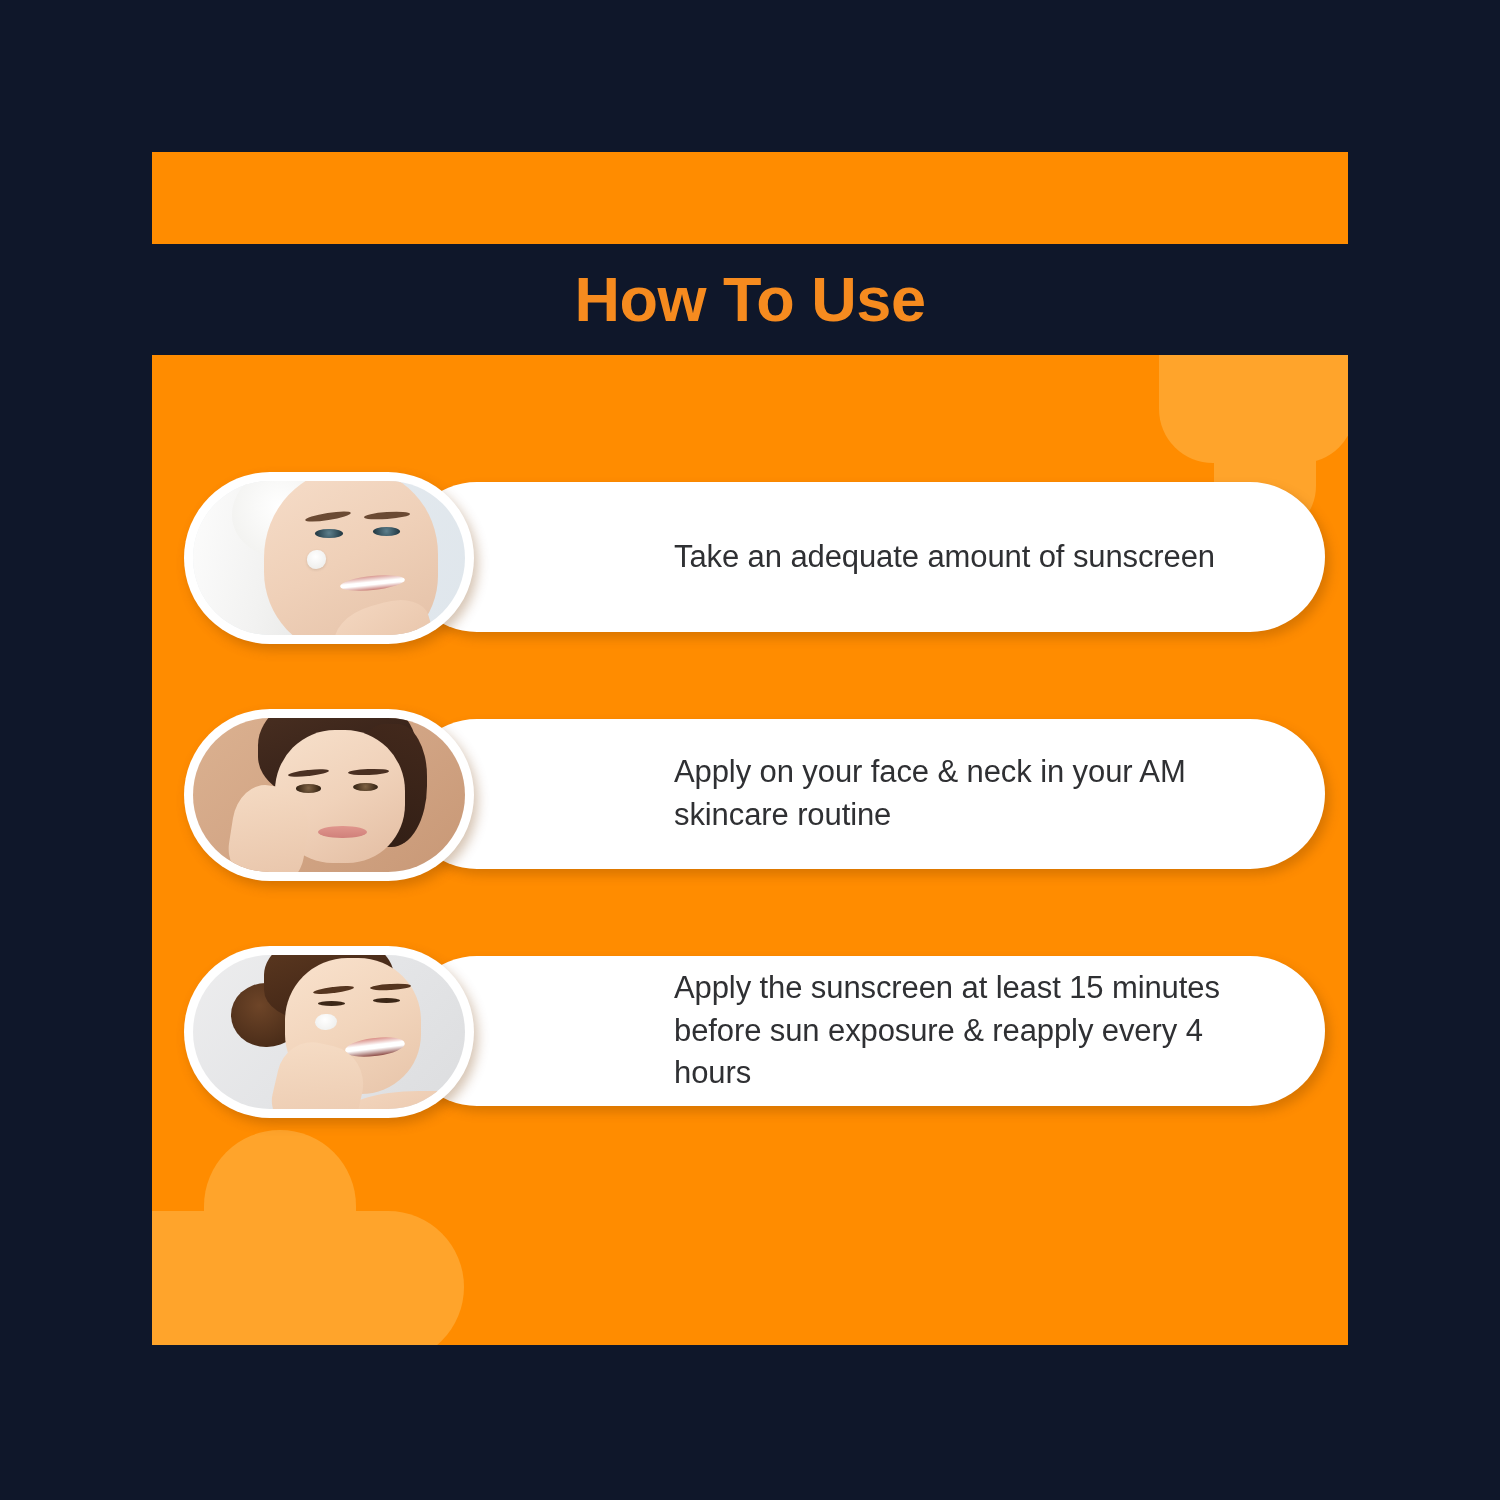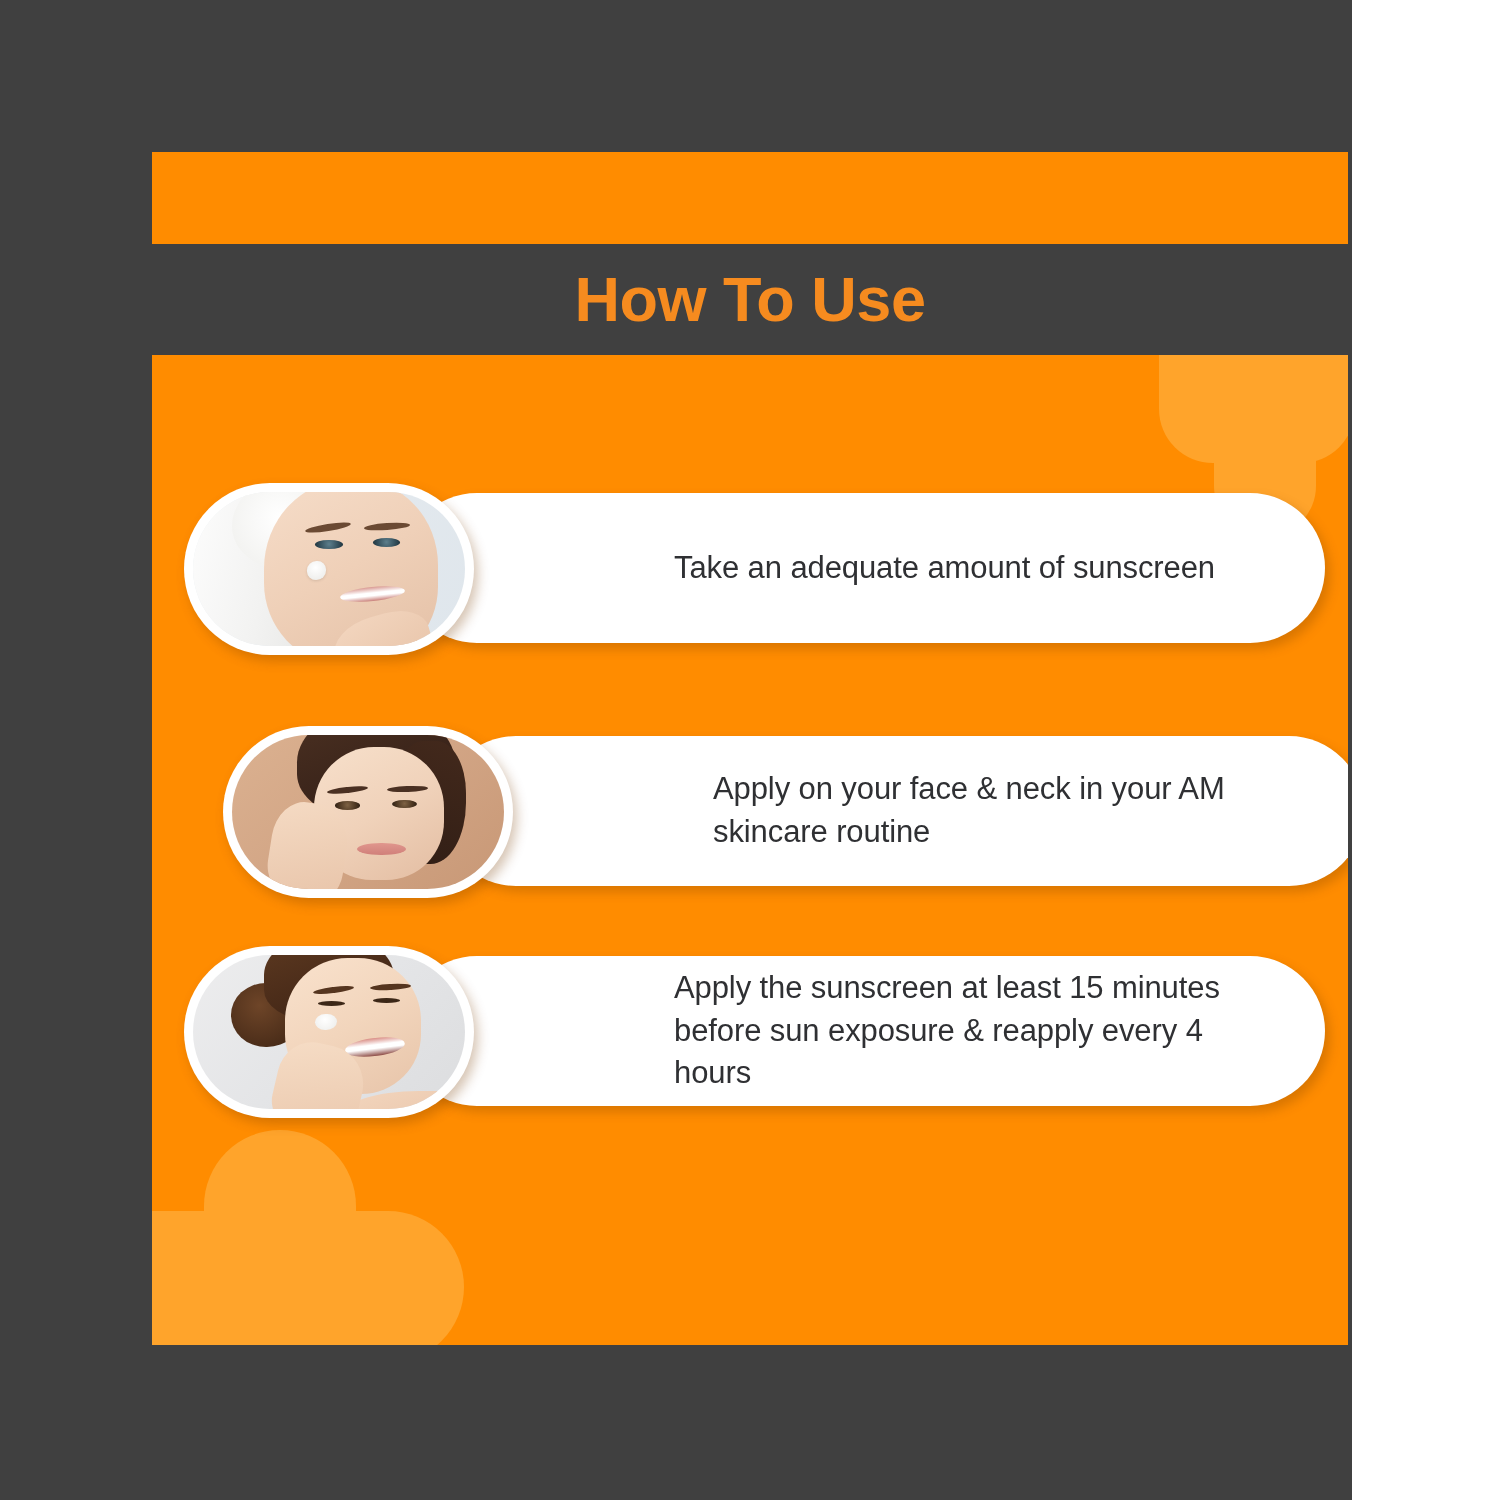--- a/index.html
+++ b/index.html
@@ -16,9 +16,9 @@
 
   #stage {
     position: relative;
-    width: 1352px;
+    width: 1500px;
     height: 1500px;
-    background: #404040;
+    background: #0f172a;
   }
 
   

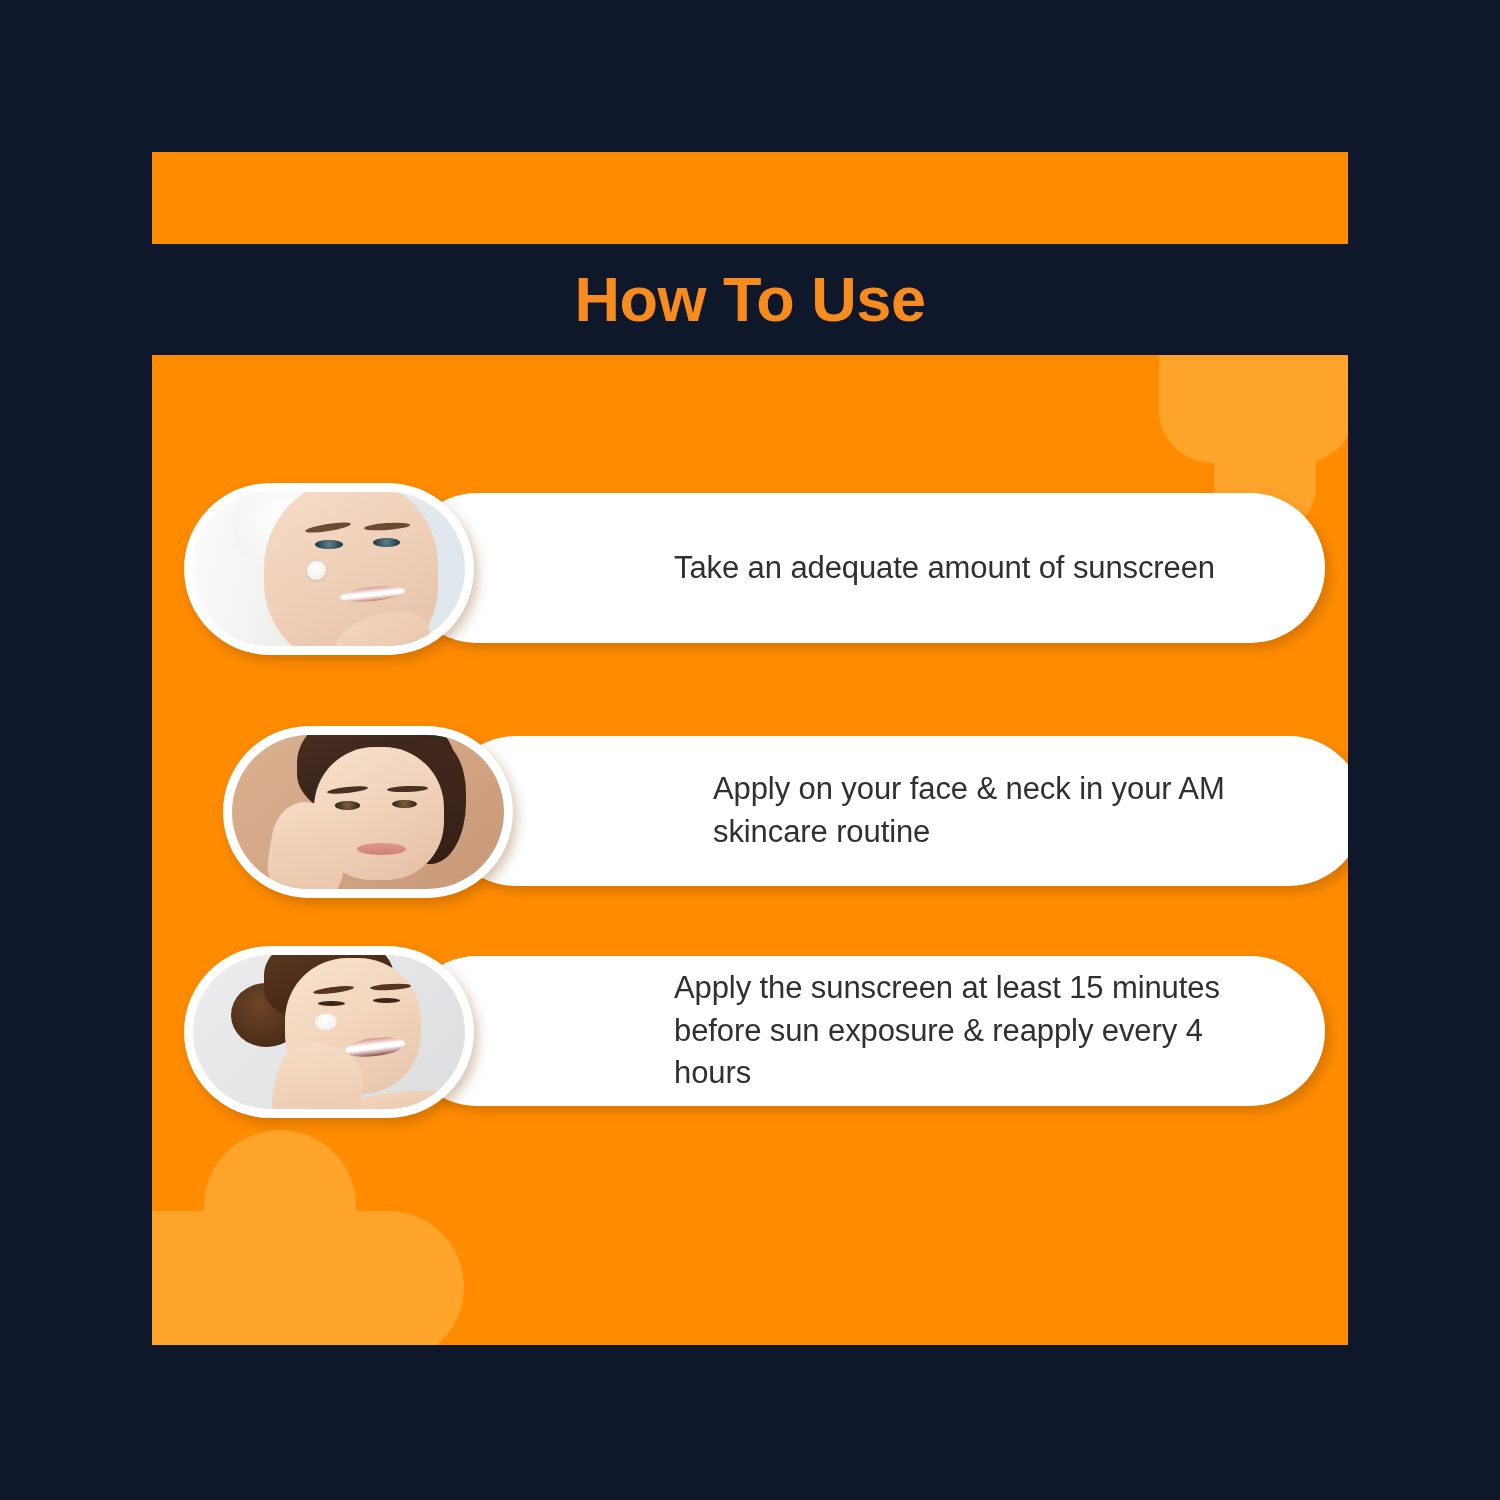--- a/index.html
+++ b/index.html
@@ -111,7 +111,7 @@
     width: 1196px;
     height: 175px;
   }
-  .row-1 { top: 128px; }
+  .row-1 { top: 117px; }
   .row-2 { top: 371px; margin-left: 39px; }
   .row-3 { top: 591px; }
 

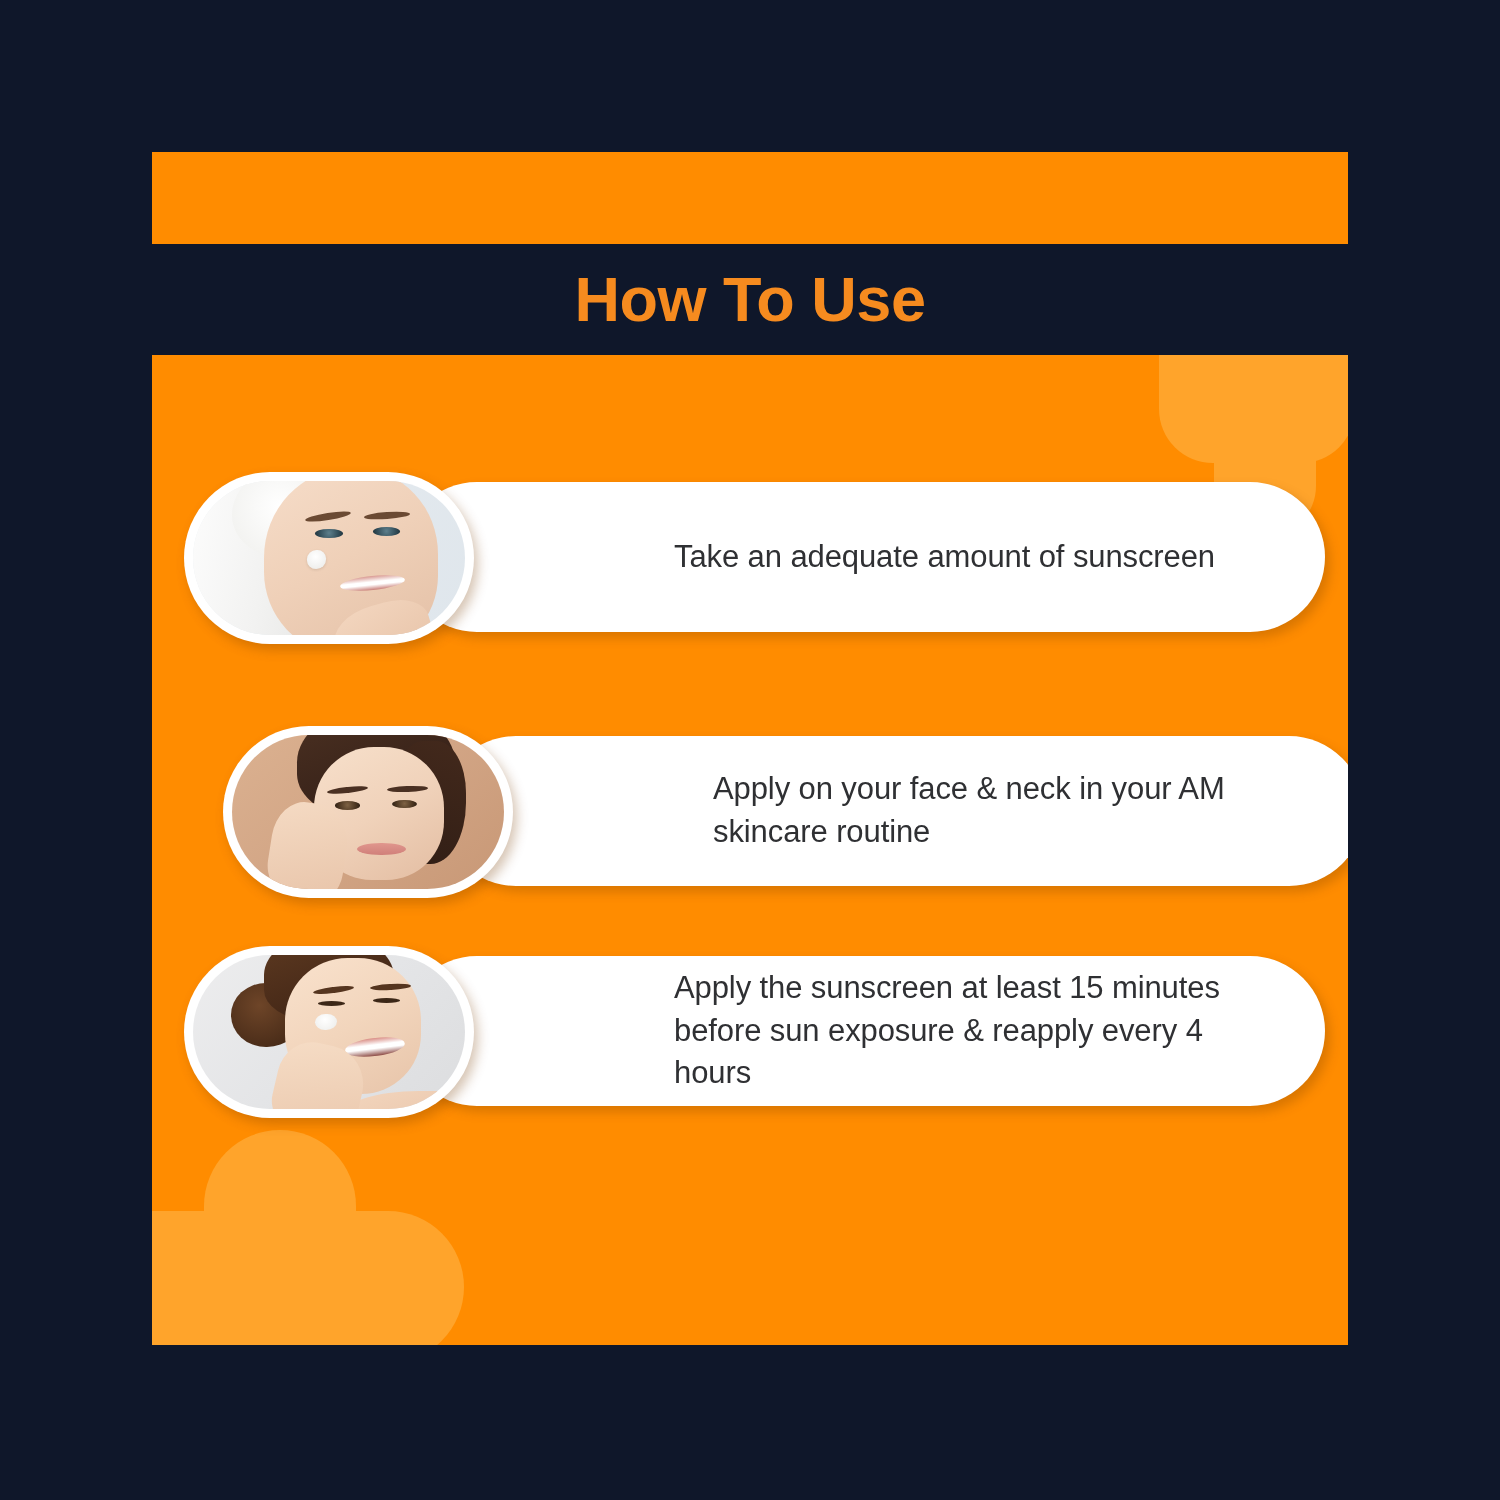--- a/index.html
+++ b/index.html
@@ -112,7 +112,7 @@
     height: 175px;
   }
   .row-1 { top: 117px; }
-  .row-2 { top: 371px; margin-left: 39px; }
+  .row-2 { top: 354px; }
   .row-3 { top: 591px; }
 
   

